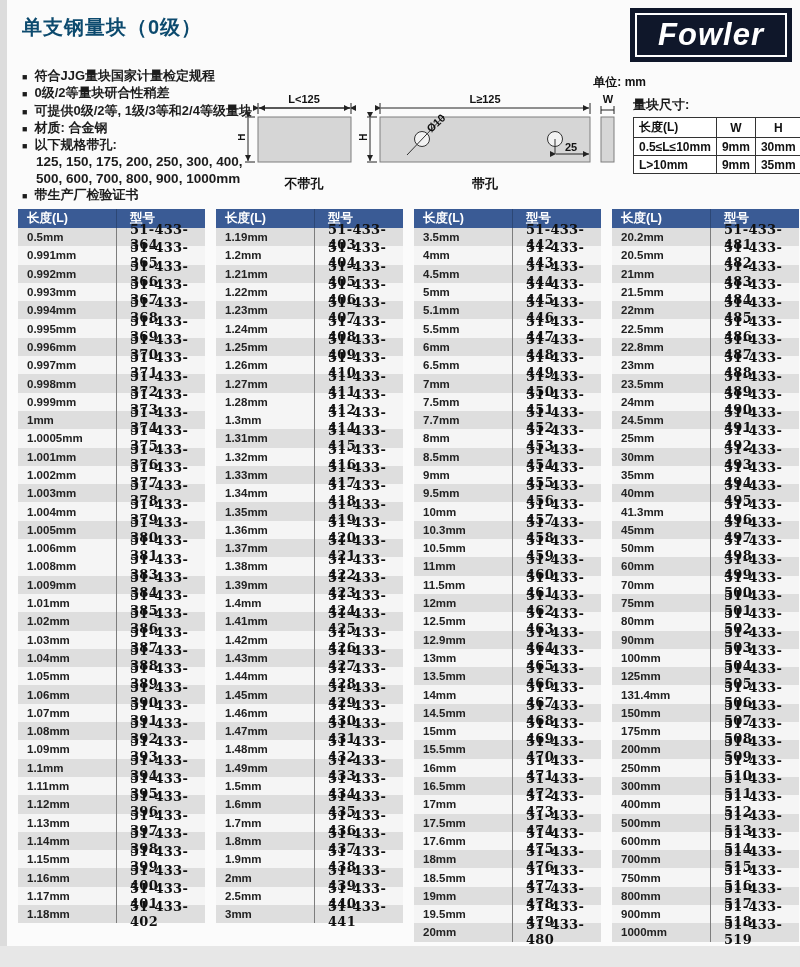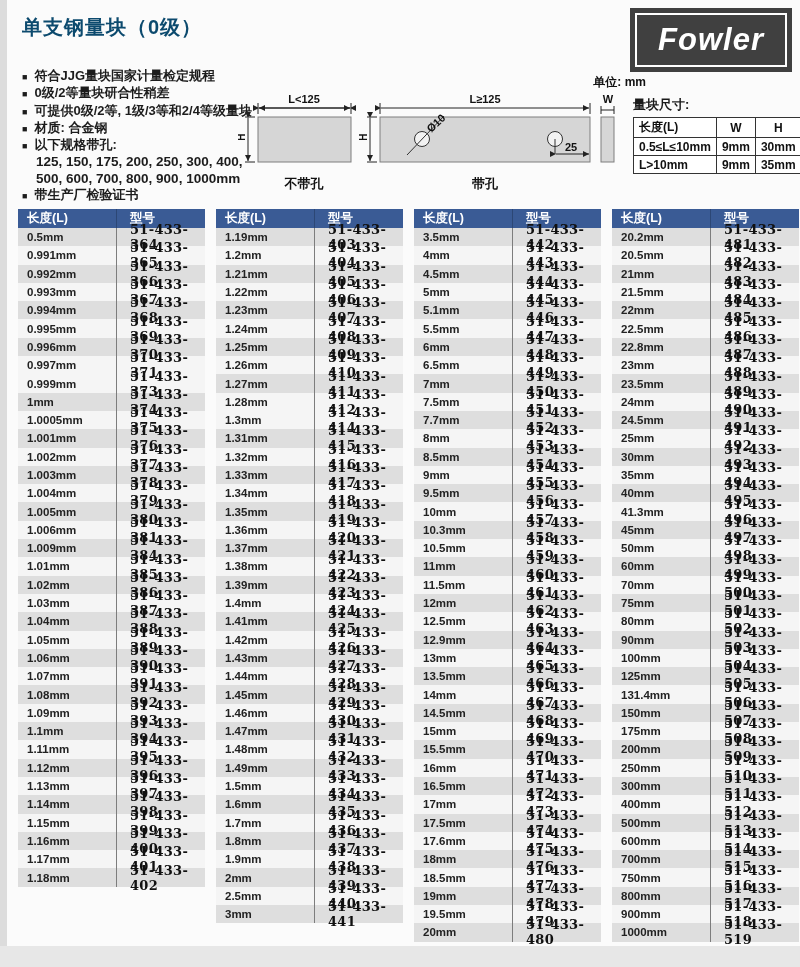--- a/index.html
+++ b/index.html
@@ -11,7 +11,7 @@
   .title{position:absolute;left:22px;top:14px;font-size:20px;font-weight:bold;letter-spacing:1px;color:#0c4a6e;}
 
   
-  .logo{position:absolute;left:630px;top:8px;width:162px;height:64px;background:#404040;
+  .logo{position:absolute;left:630px;top:8px;width:162px;height:54px;background:#0f172a;
         display:flex;align-items:center;justify-content:center;}
   .logo-inner{position:absolute;left:5px;top:5px;right:5px;bottom:5px;border:2px solid #fff;}
   .logo-text{position:relative;color:#fff;font-style:italic;font-weight:bold;font-size:31px;letter-spacing:1px;}

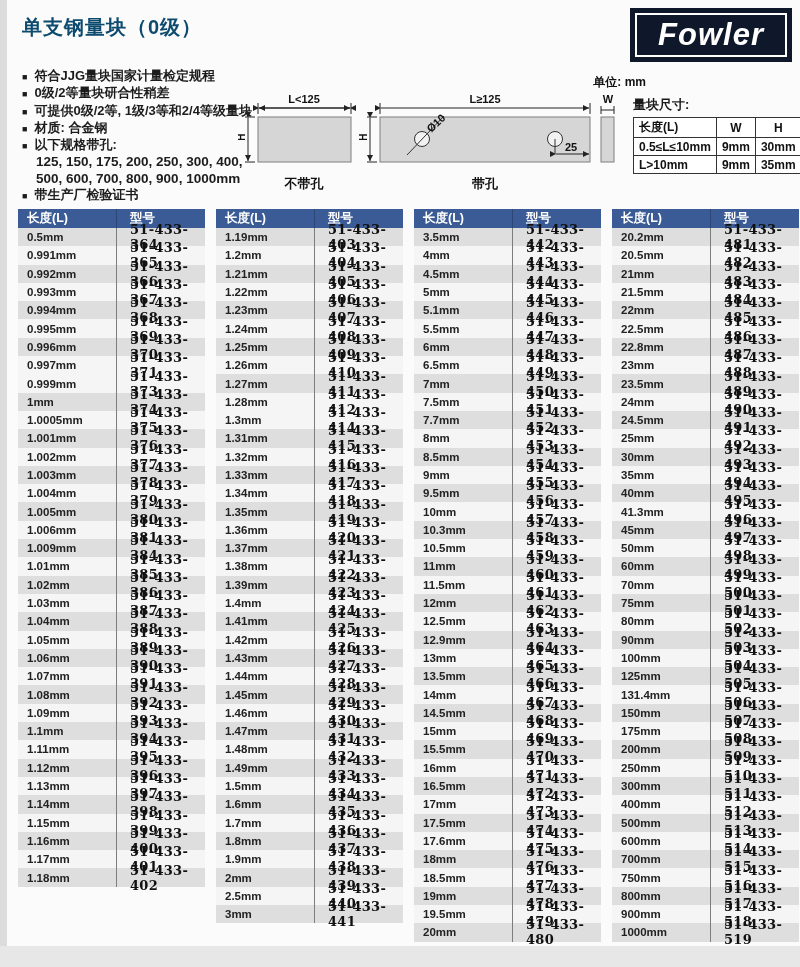--- a/index.html
+++ b/index.html
@@ -197,6 +197,10 @@
           <div class="tcell len">0.997mm</div>
           <div class="tcell model">51-433-371</div>
         </div>
+        <div class="trow odd">
+          <div class="tcell len">0.998mm</div>
+          <div class="tcell model">51-433-372</div>
+        </div>
         <div class="trow even">
           <div class="tcell len">0.999mm</div>
           <div class="tcell model">51-433-373</div>

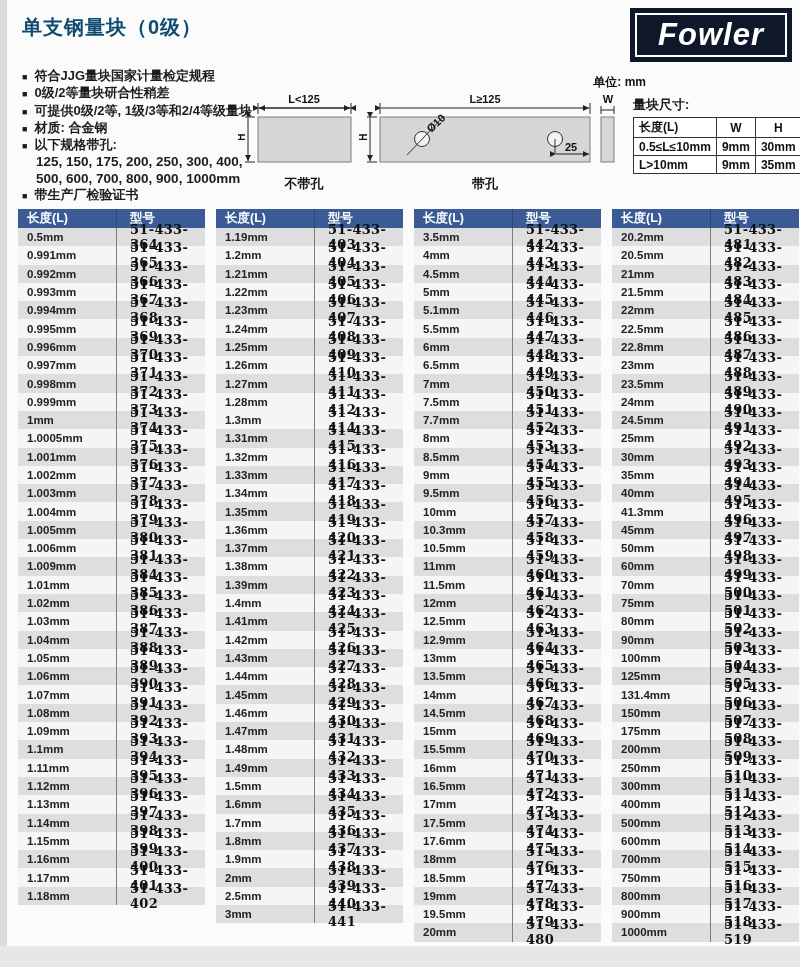--- a/index.html
+++ b/index.html
@@ -237,6 +237,10 @@
           <div class="tcell len">1.006mm</div>
           <div class="tcell model">51-433-381</div>
         </div>
+        <div class="trow even">
+          <div class="tcell len">1.008mm</div>
+          <div class="tcell model">51-433-383</div>
+        </div>
         <div class="trow odd">
           <div class="tcell len">1.009mm</div>
           <div class="tcell model">51-433-384</div>

